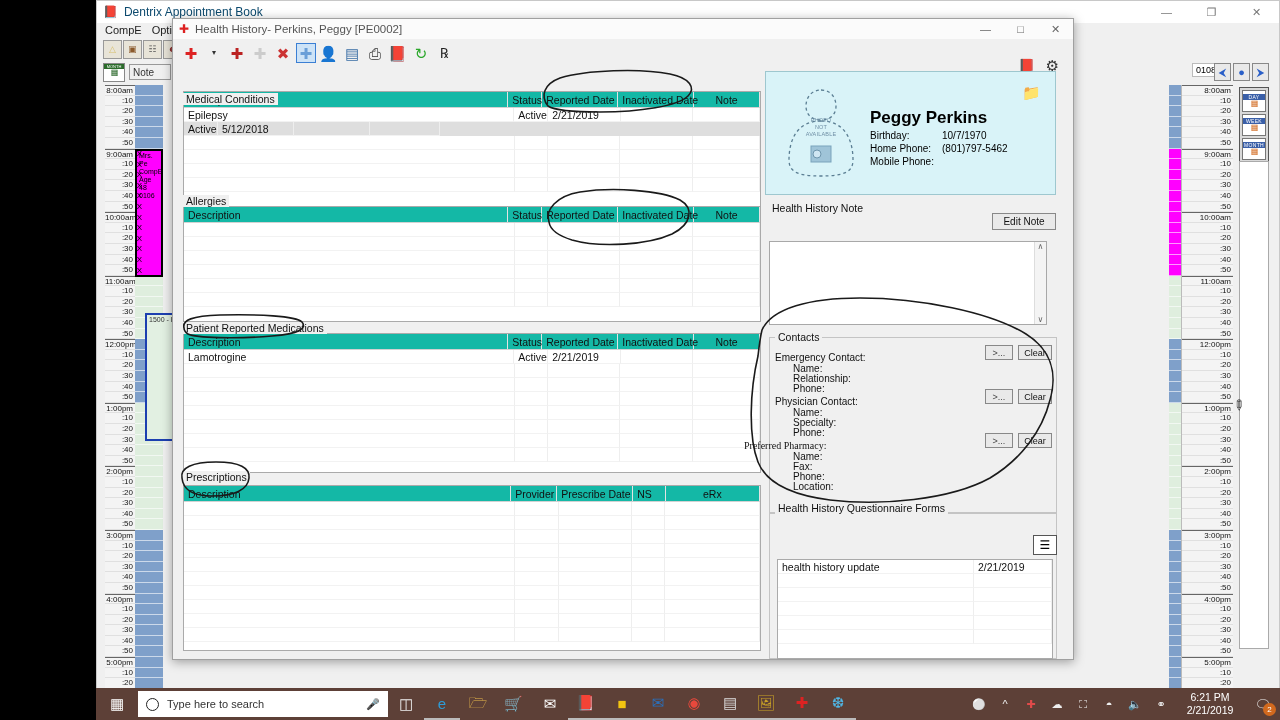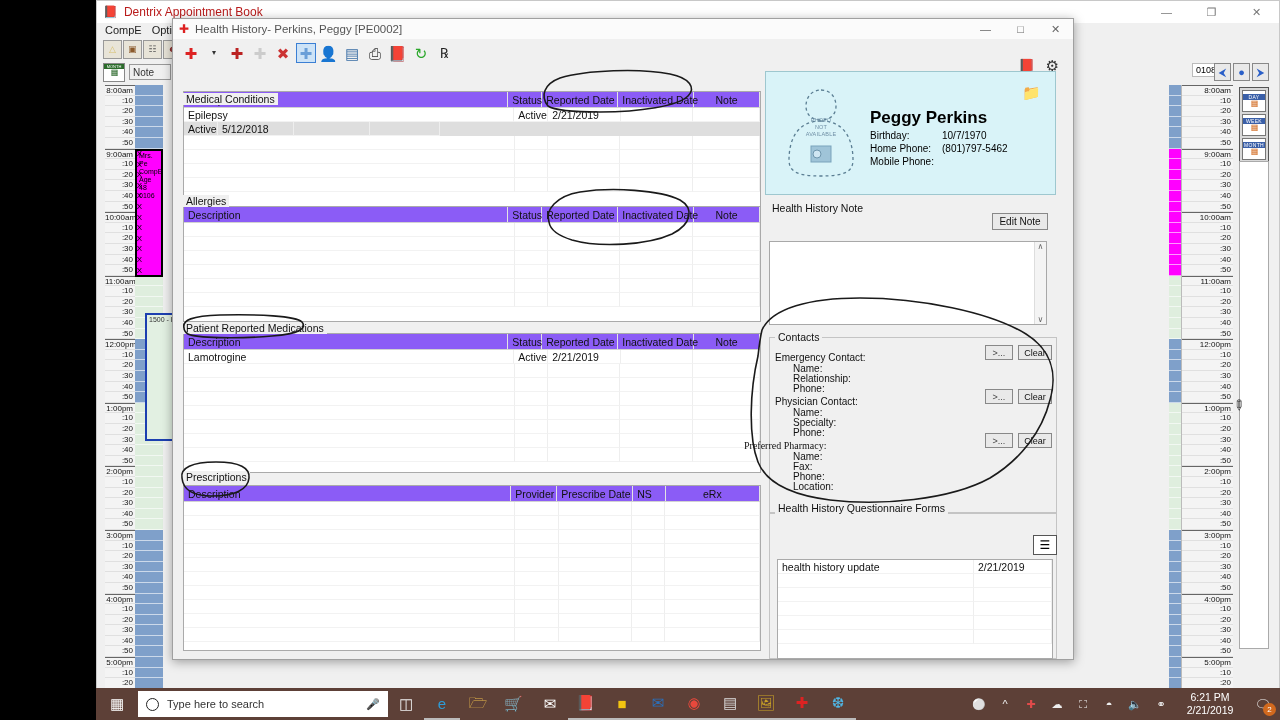--- a/index.html
+++ b/index.html
@@ -19,7 +19,7 @@
     position:absolute; left:0; top:0; width:100%; height:22px;
     background:#ffffff; display:flex; align-items:center; padding-left:6px;
   }
-  #dentrix-titlebar .t-title { font-size:12px; color:#b91c1c; margin-left:6px; }
+  #dentrix-titlebar .t-title { font-size:12px; color:#0c4a6e; margin-left:6px; }
   .win-ctrls { position:absolute; right:0; top:0; height:22px; display:flex; }
   .win-ctrls .wb {
     width:45px; height:22px; display:flex; align-items:center; justify-content:center;

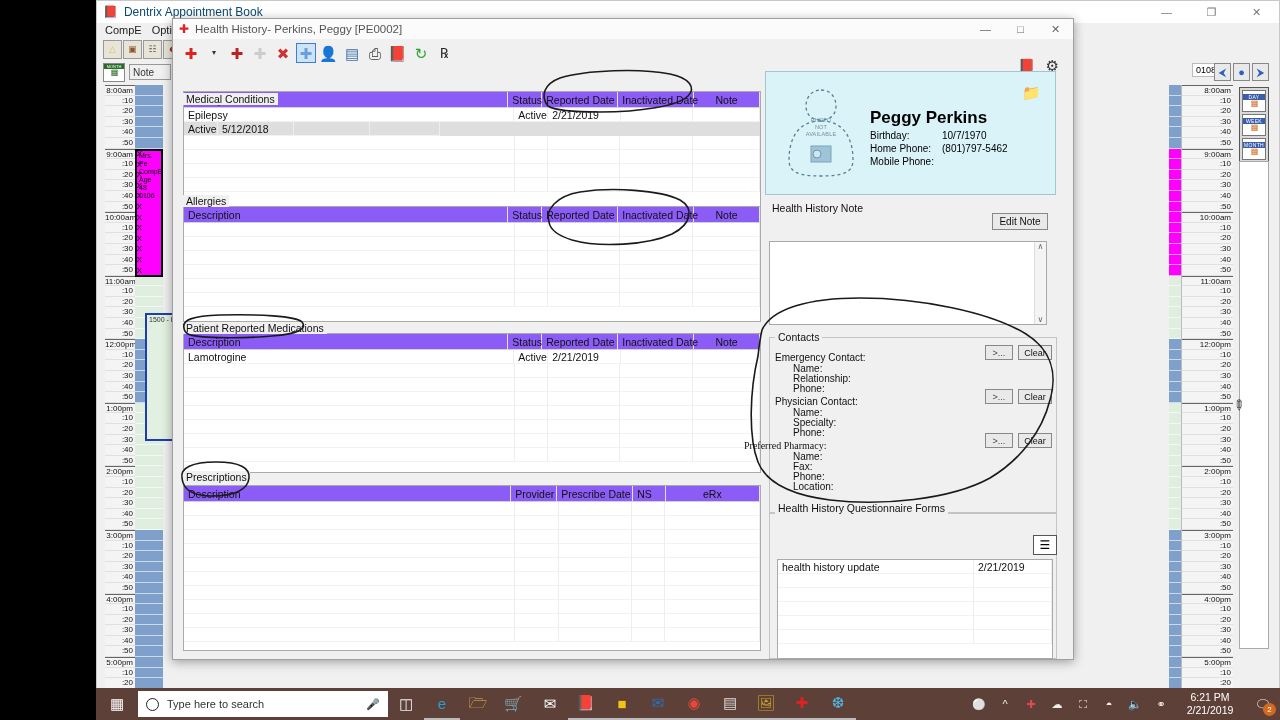--- a/index.html
+++ b/index.html
@@ -119,7 +119,7 @@
   .panel-label { position:absolute; font-size:10.5px; color:#111; background:#f0f0f0;
                  padding:0 3px; z-index:3; }
   .grid-box { position:absolute; background:#fff; border:1px solid #aaa; overflow:hidden; }
-  .grid-head { display:flex; height:16px; background:#8b5cf6;
+  .grid-head { display:flex; height:16px; background:#14b8a6;
                border-bottom:1px solid #d2d2d2; font-size:10.5px; }
   .grid-head div { border-right:1px solid #e3e3e3; padding:2px 4px; color:#111;
                    white-space:nowrap; }

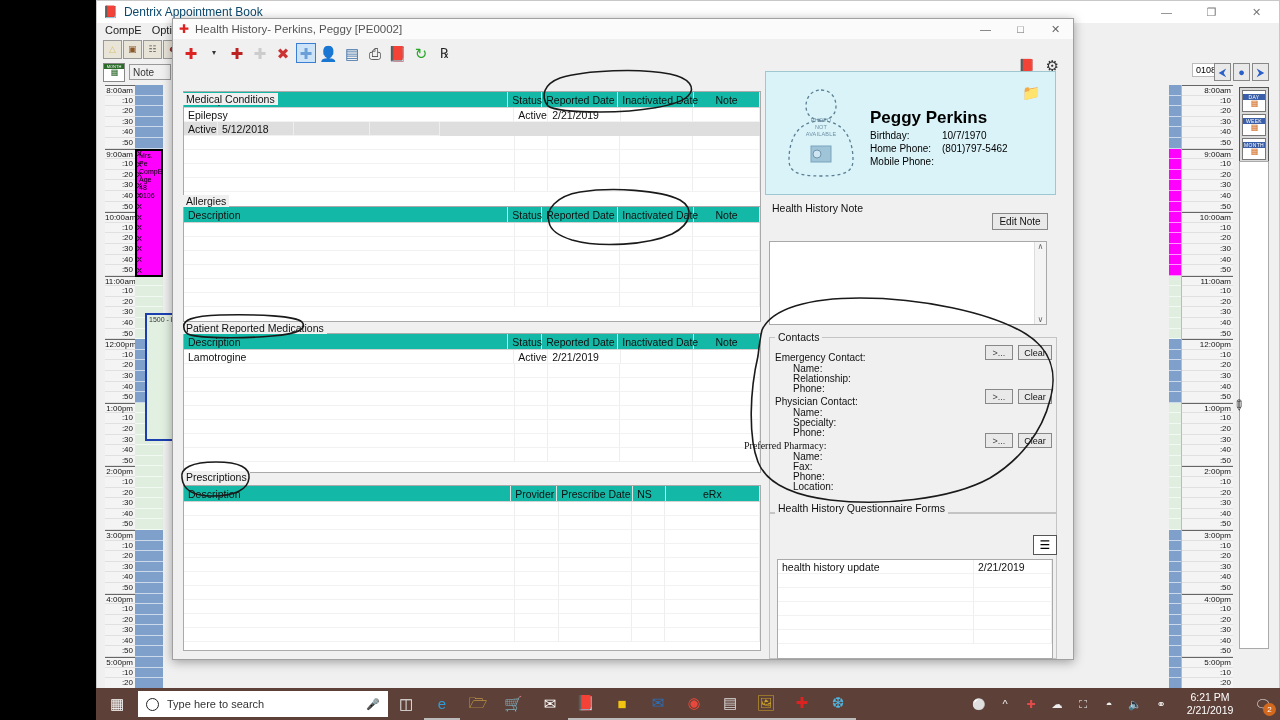--- a/index.html
+++ b/index.html
@@ -830,7 +830,7 @@
   </div>
 
   <div class="panel-label" style="left:596px; top:183px;">Health History Note</div>
-  <div class="edit-btn" style="left:819px; top:194px; width:56px; height:17px;">Edit Note</div>
+  <div class="edit-btn" style="left:819px; top:194px; width:64px; height:17px;">Edit Note</div>
   <div id="note-area">
     <span></span>
     <div id="note-scroll">

